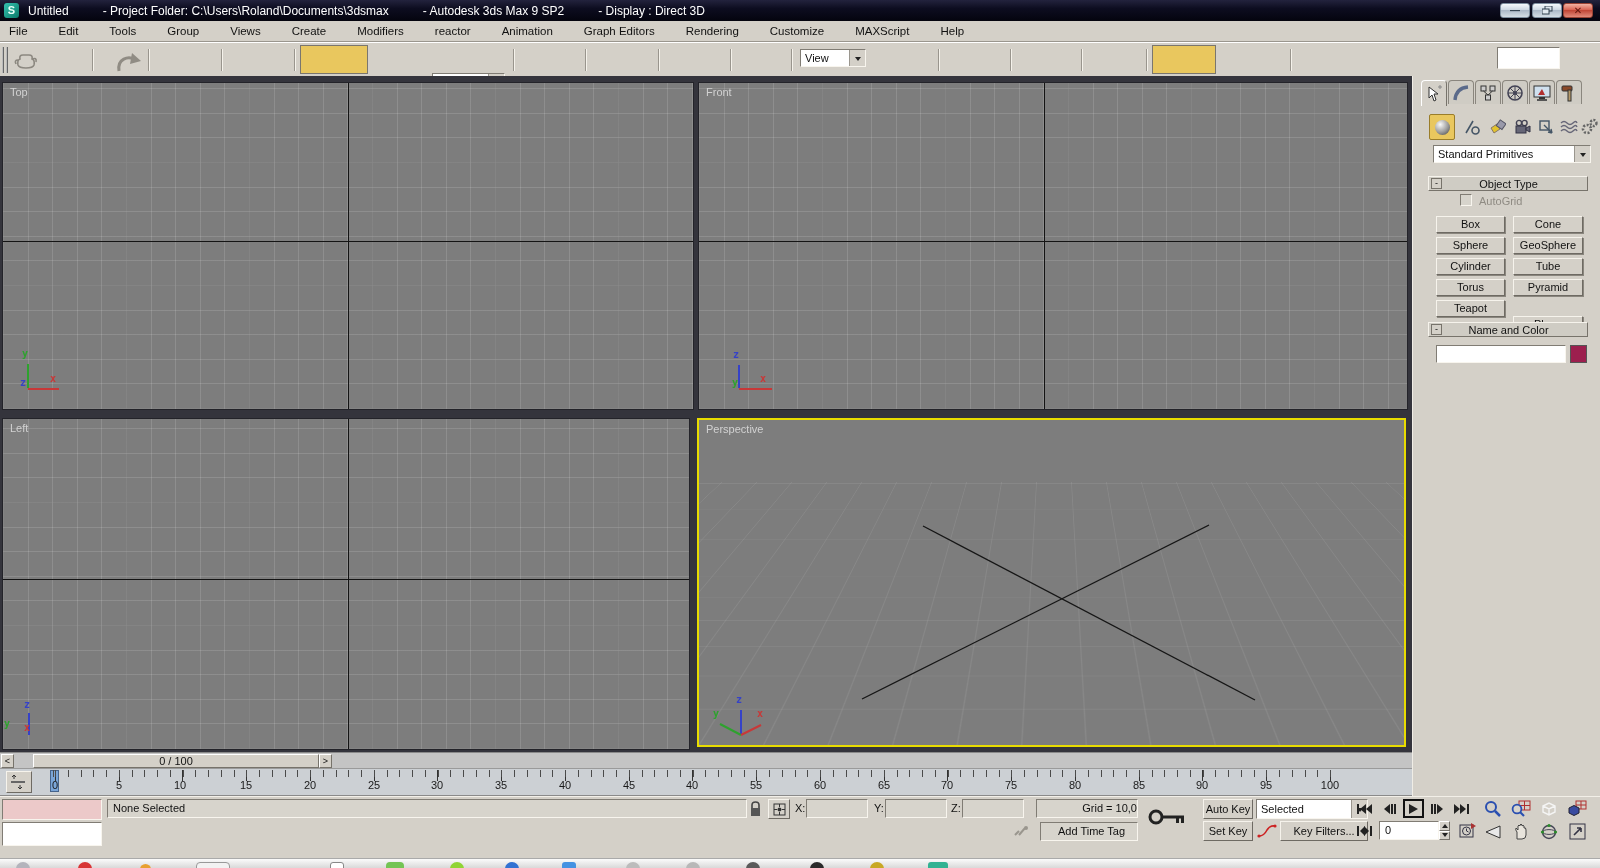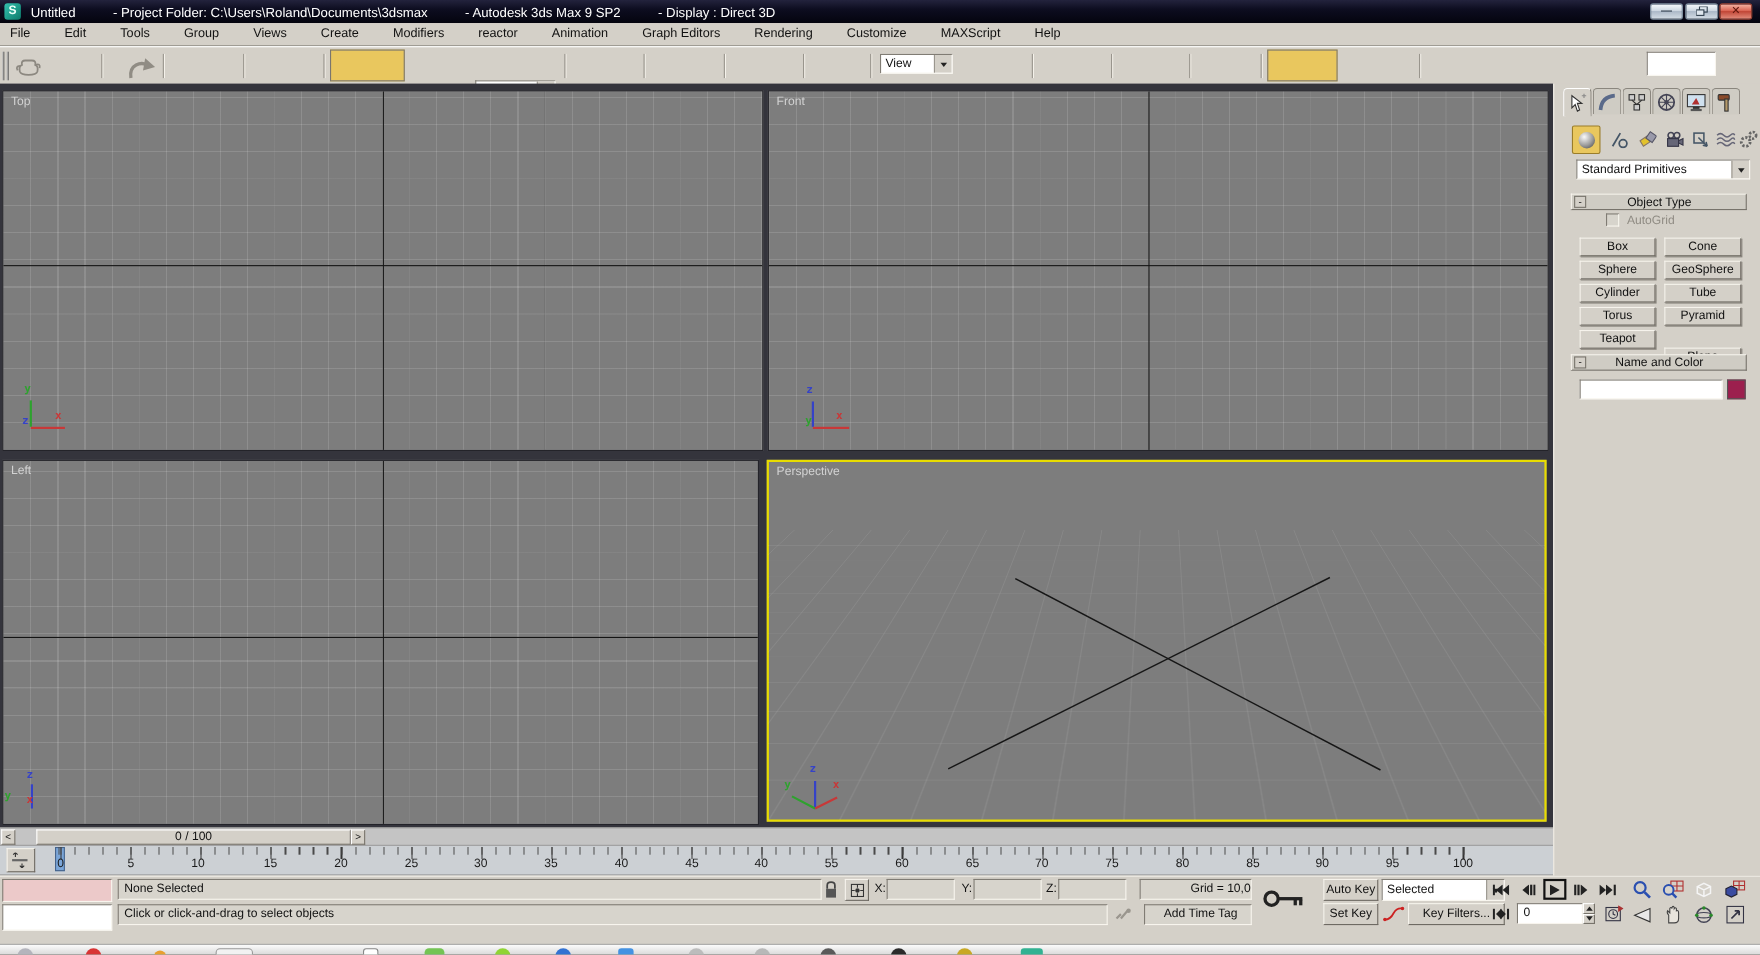--- a/index.html
+++ b/index.html
@@ -311,7 +311,6 @@
     <div class="abs sunken" style="left:2px;top:25px;width:100px;height:24px;background:#fff;"></div>
 
     <div class="abs sunken fld" style="left:107px;top:2px;width:640px;"><span>None Selected</span></div>
-    <div class="abs sunken fld" style="left:107px;top:25px;width:900px;"><span>Click or click-and-drag to select objects</span></div>
     <div class="abs" style="left:1013px;top:28px;">
       <svg width="16" height="14">
           <path d="M2,10 L6,6 M6,10 L12,3" stroke="#9a968e" stroke-width="2"></path>

